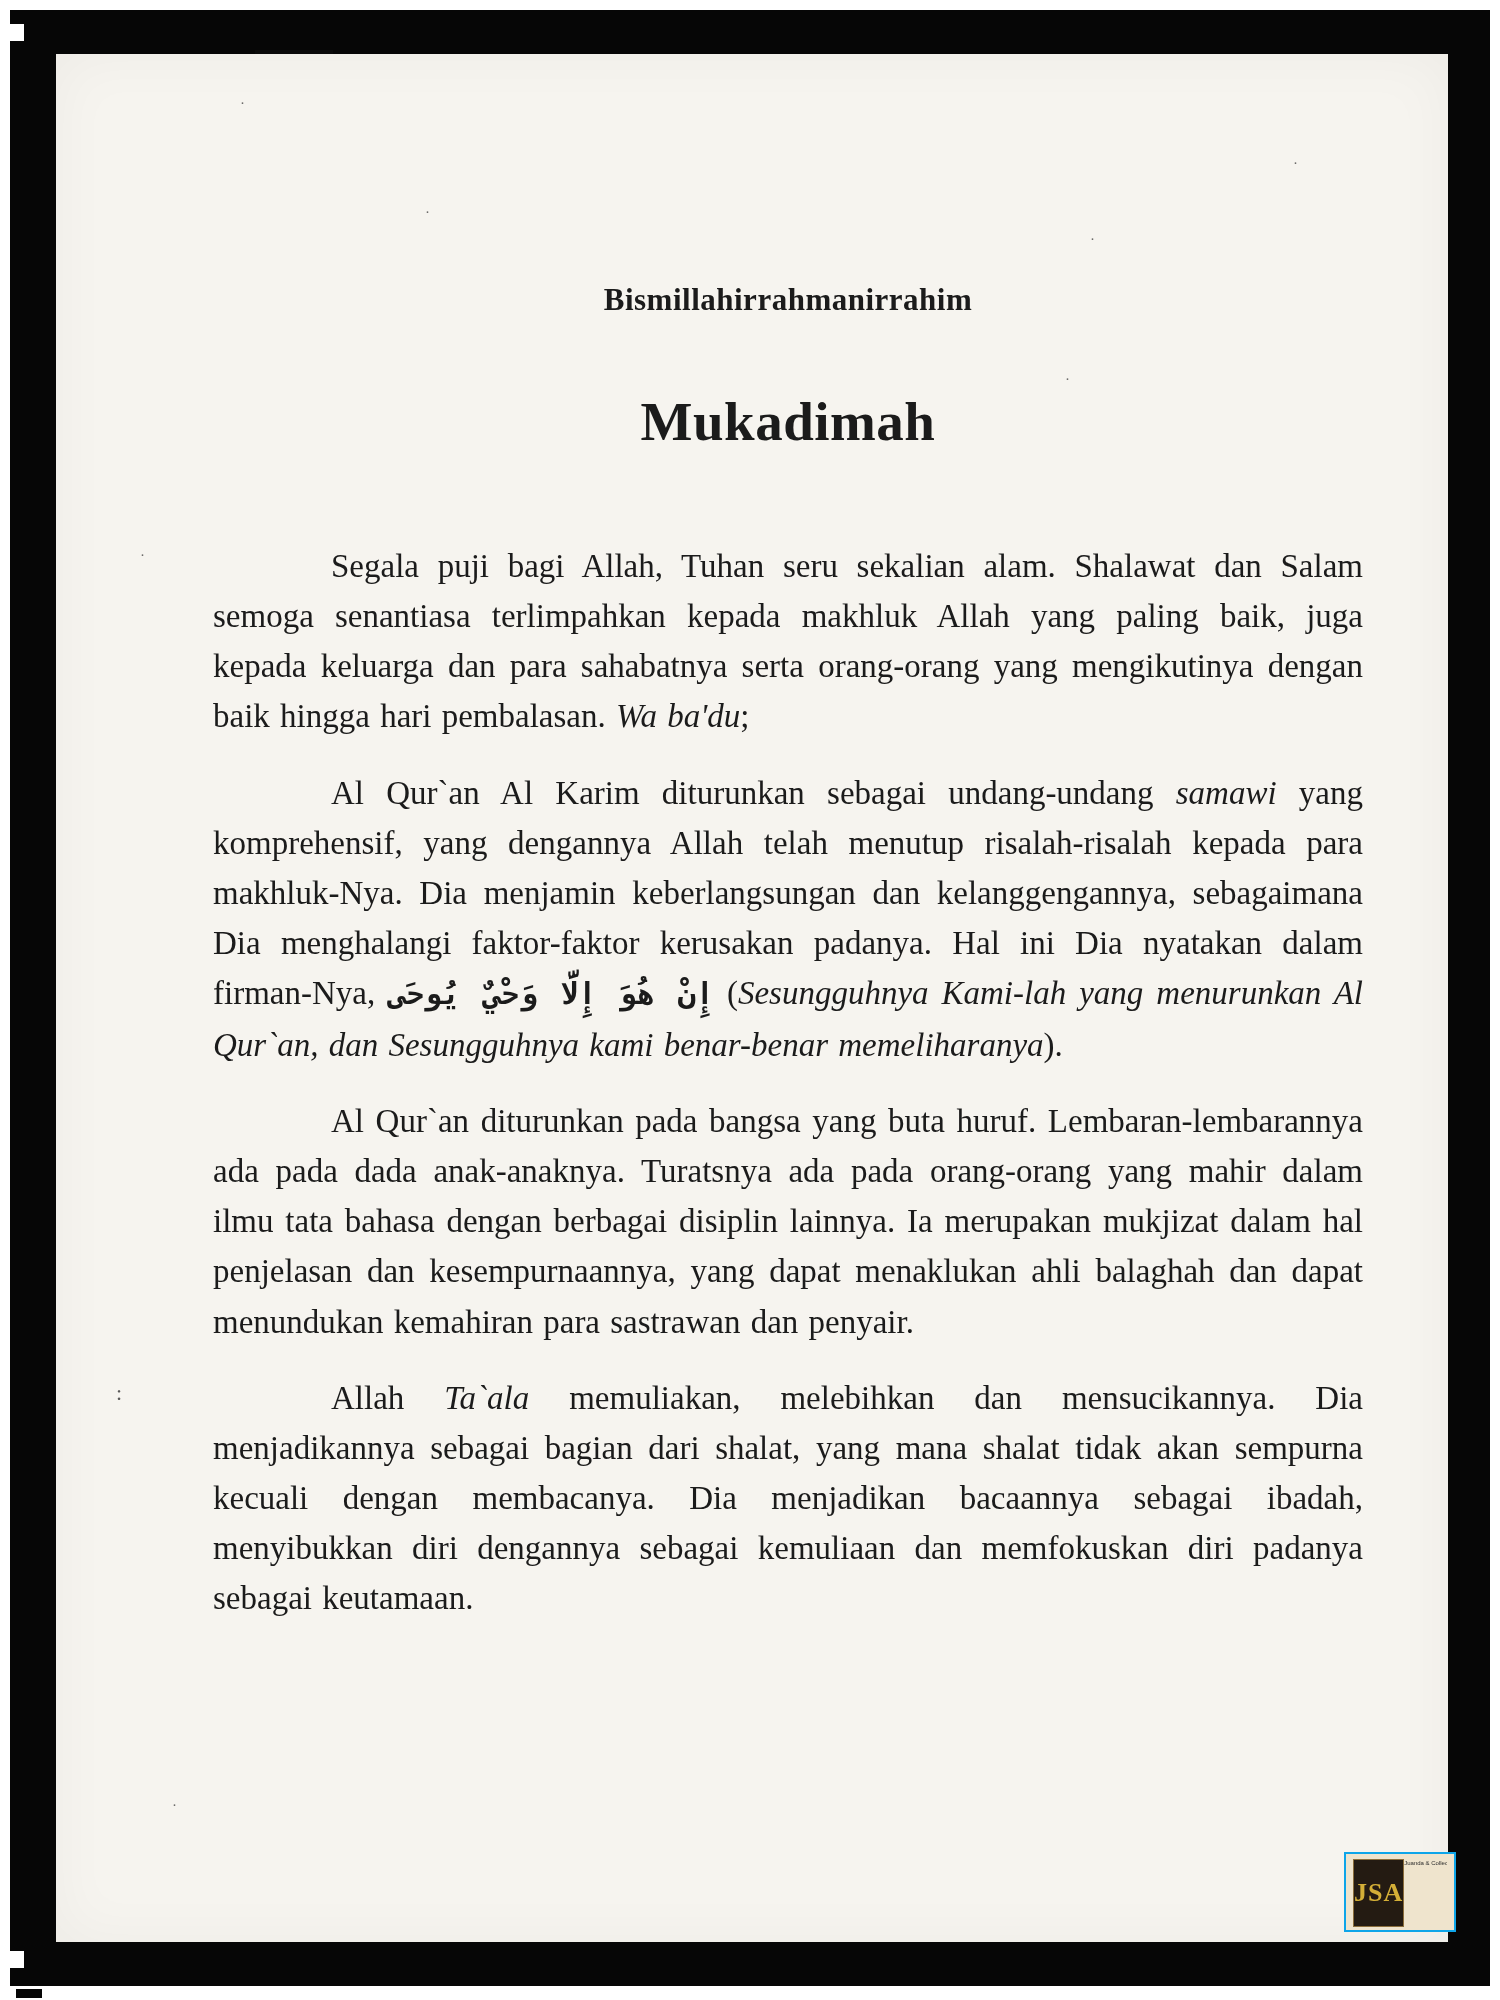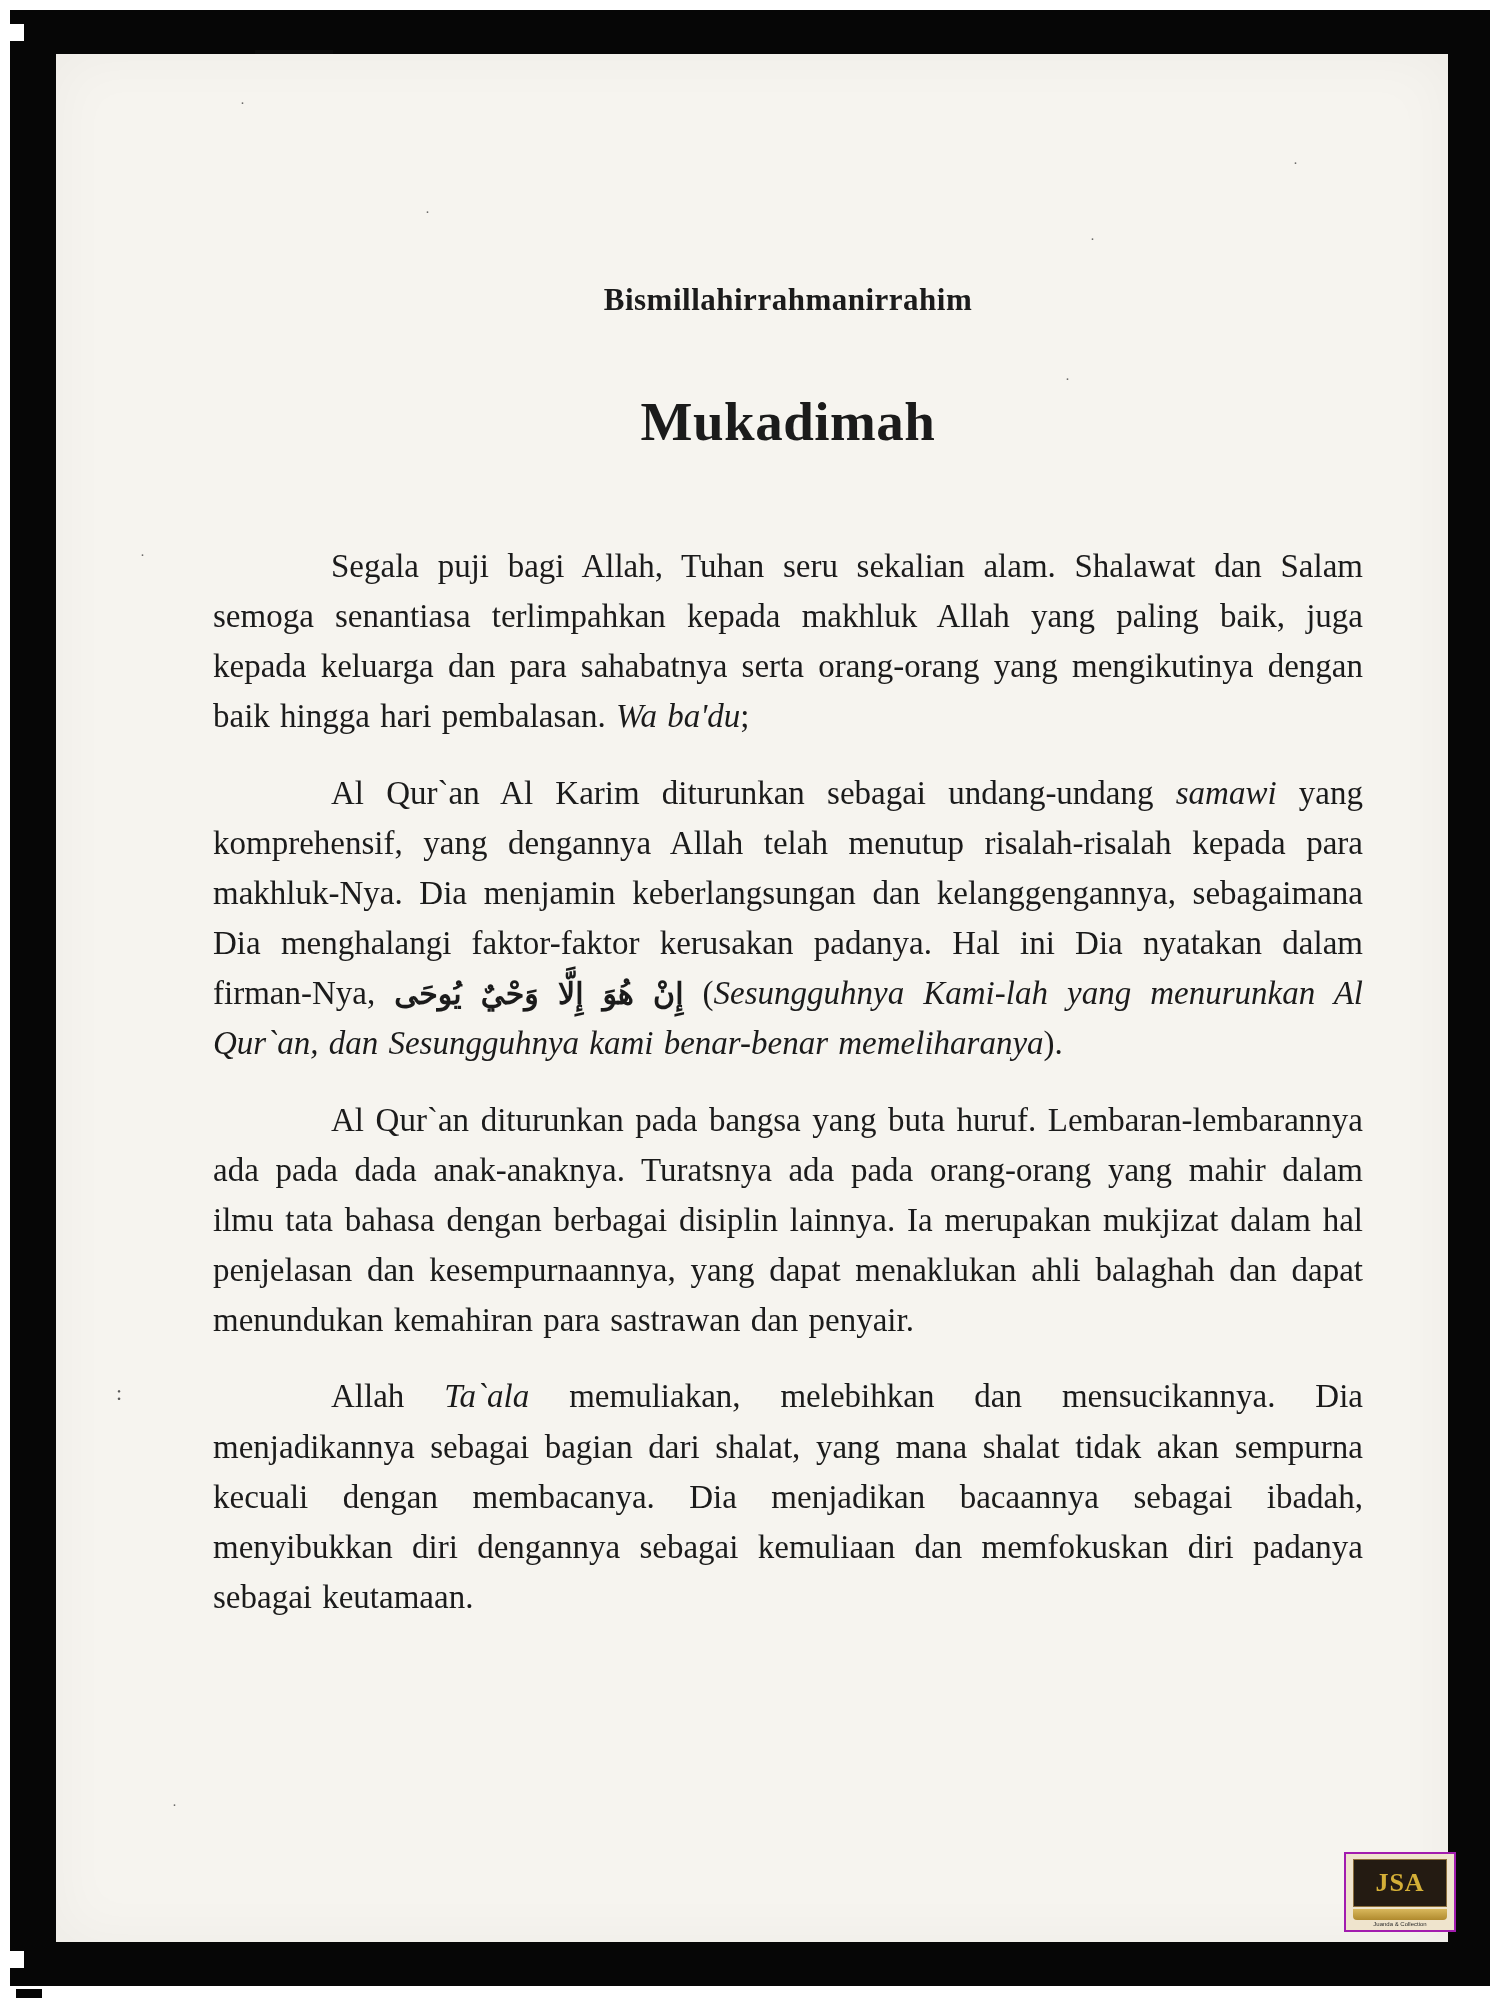--- a/index.html
+++ b/index.html
@@ -83,7 +83,7 @@
   .seg-normal { font-style: normal; }
   .seg-italic { font-style: italic; }
   .seg-arabic {
-    font-family: Liberation Sans, sans-serif;
+    font-family: Liberation Mono, monospace;
     direction: rtl;
     unicode-bidi: embed;
     font-size: 30px;

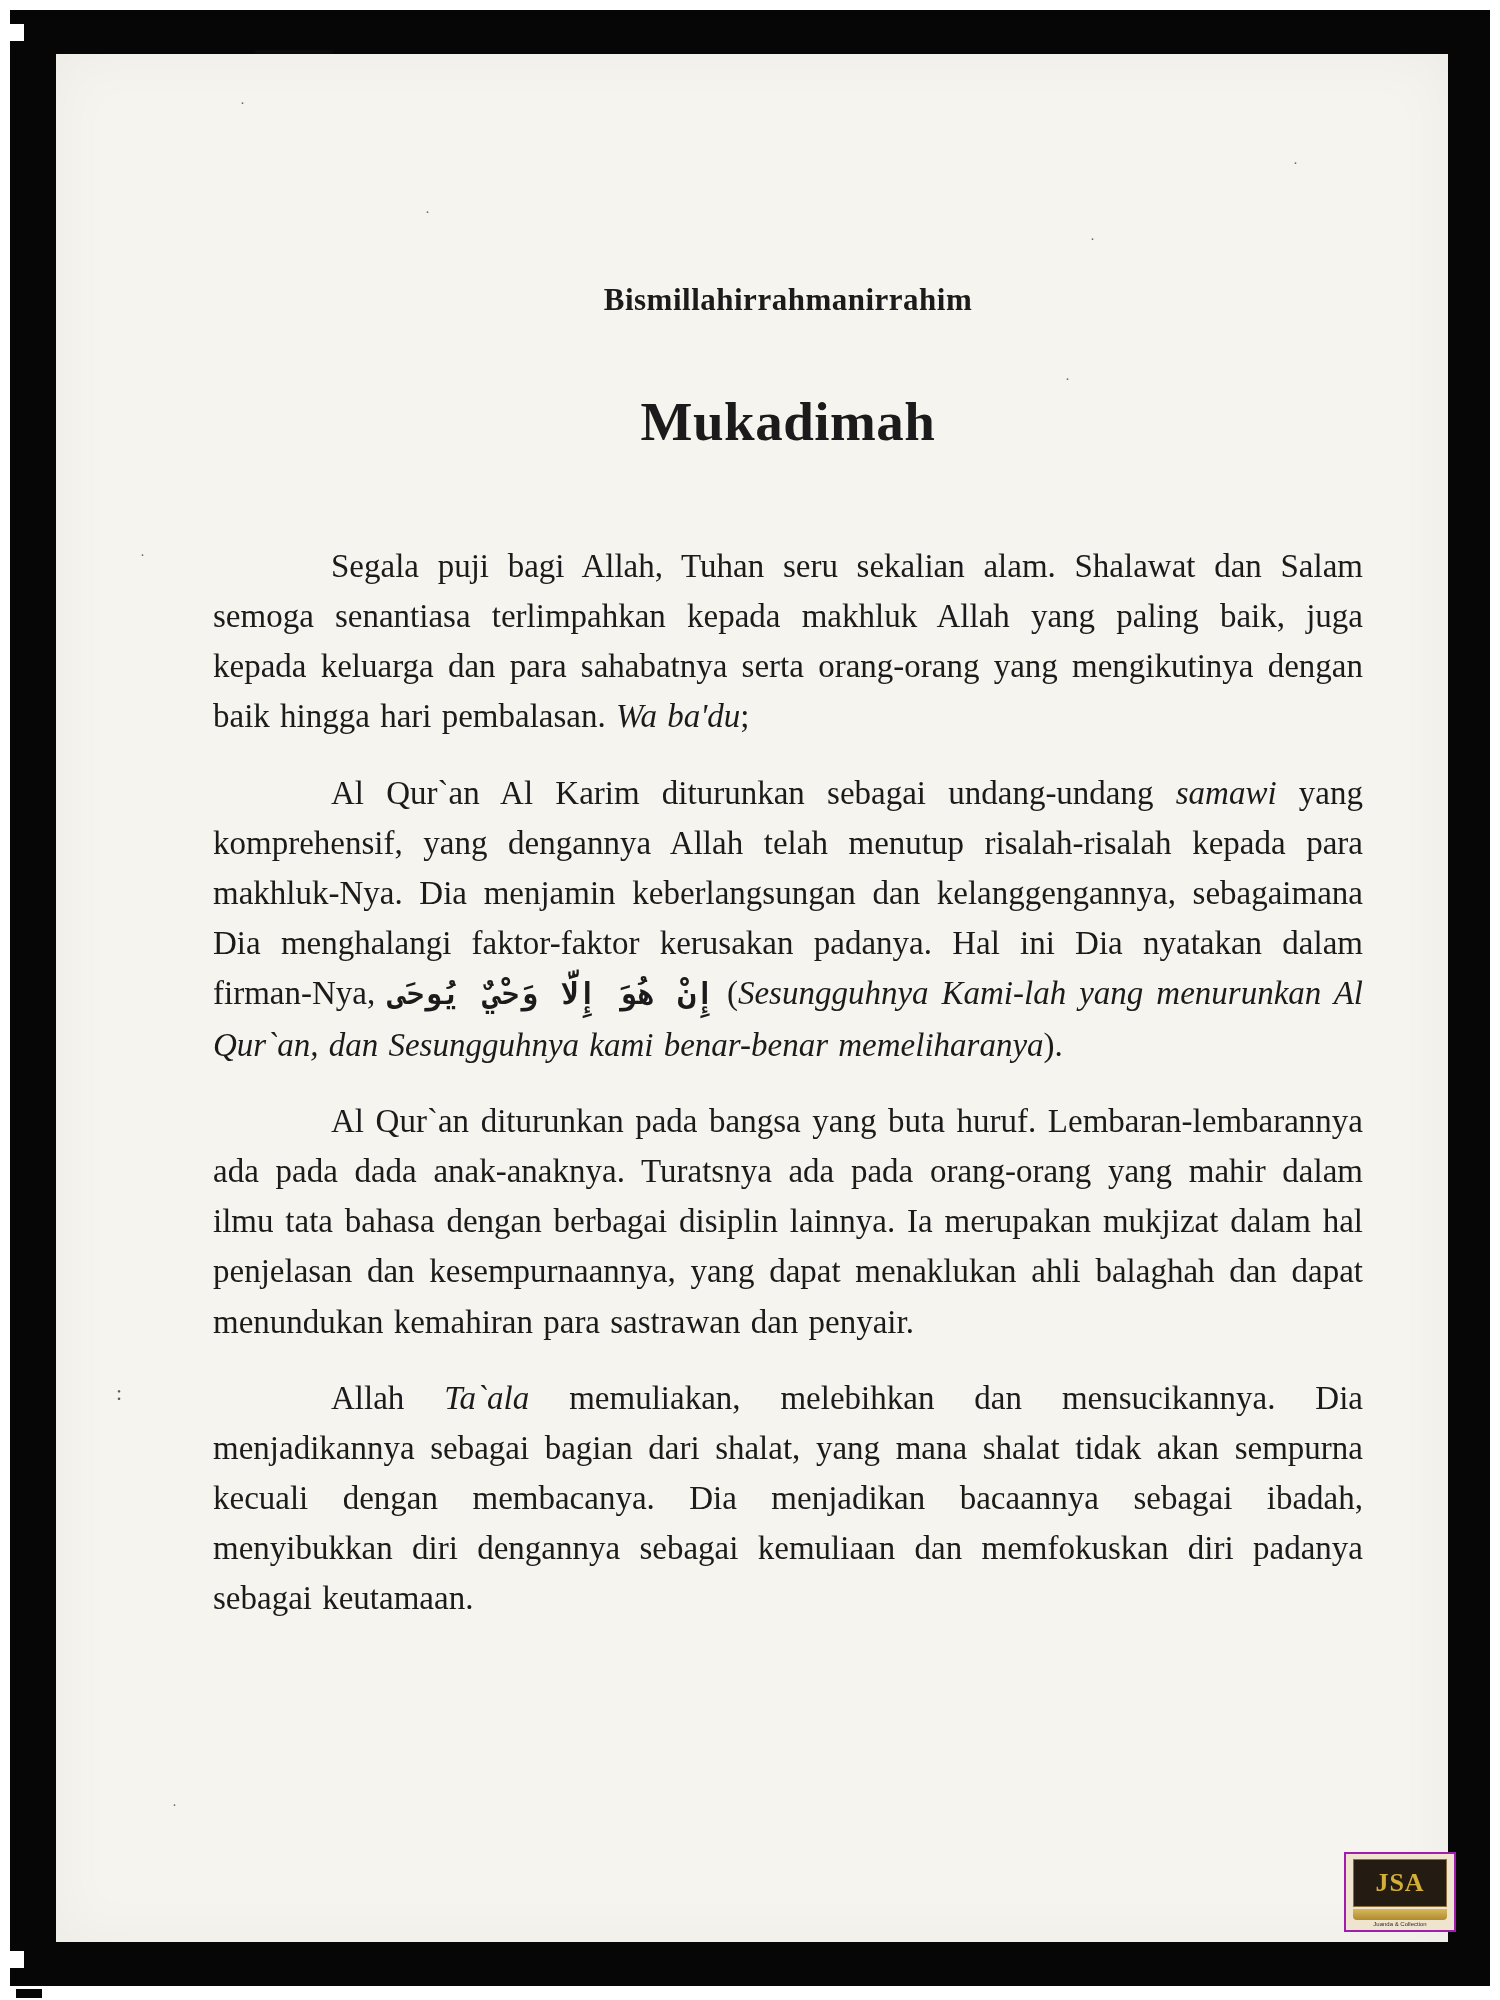--- a/index.html
+++ b/index.html
@@ -106,11 +106,11 @@
     left: 1288px; top: 1798px;
     width: 112px; height: 80px;
     background: #efe4cd;
-    border: 2px solid #a21caf;
+    border: 2px solid #0ea5e9;
     box-sizing: border-box;
     padding: 5px 7px 3px 7px;
     display: flex;
-    flex-direction: column;
+    flex-direction: row;
     align-items: stretch;
   }
   .logo-screen {

